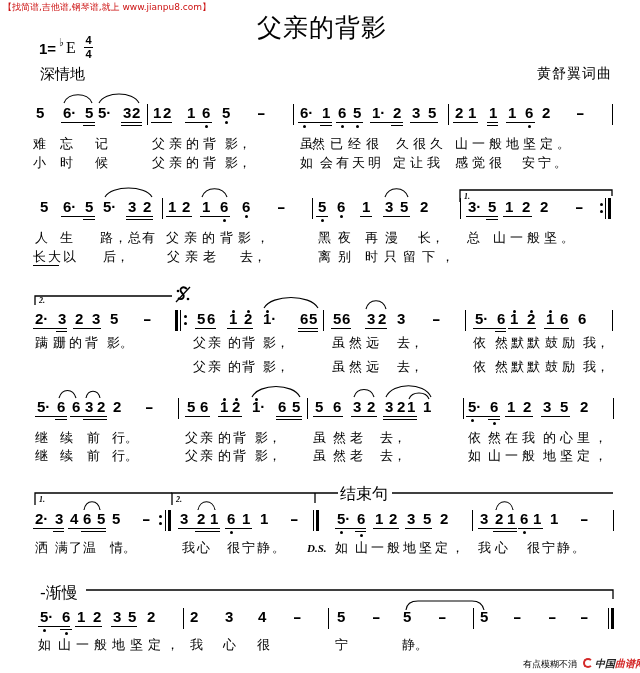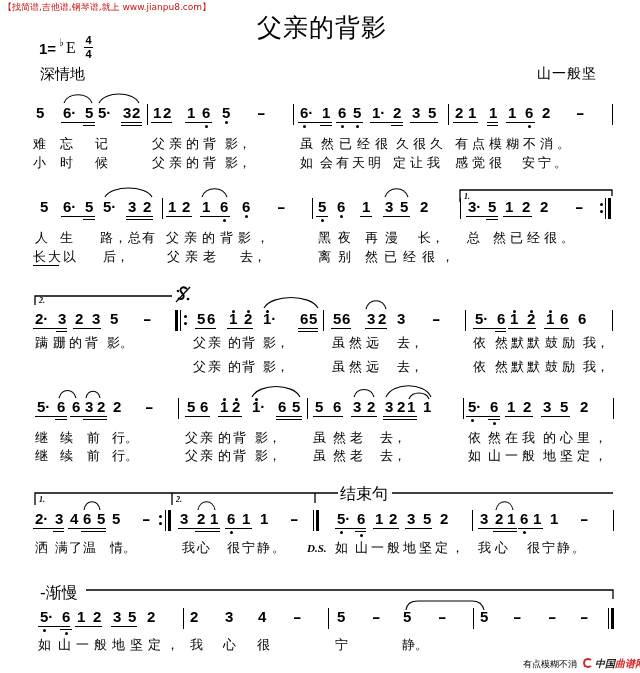--- a/index.html
+++ b/index.html
@@ -64,7 +64,7 @@
     <span class="t">4</span>
   </div>
   <div class="tempo">深情地</div>
-  <div class="credits">山一般坚</div>
+  <div class="credits">黄舒翼词曲</div>
 
   <div class="row" style="top:114px">
     <span class="n" style="left:36px">5</span>

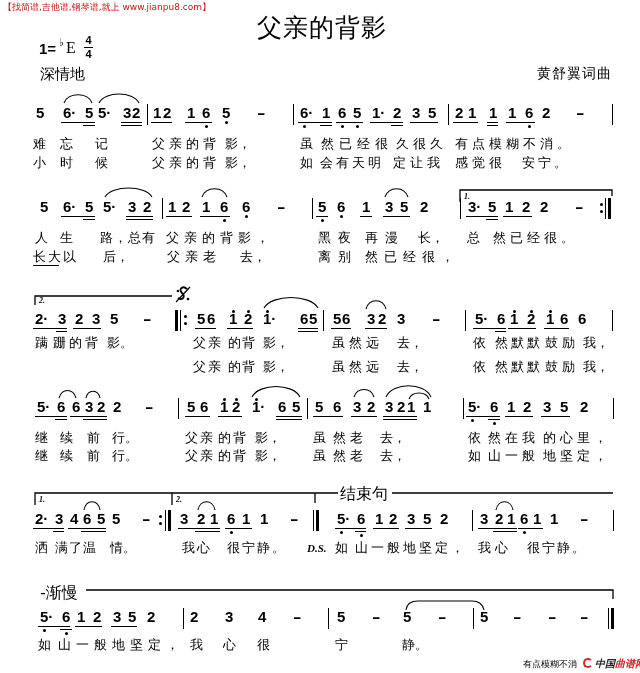--- a/index.html
+++ b/index.html
@@ -124,7 +124,7 @@
       <span class="l" style="left:152px;letter-spacing:4px">父亲的背</span>
       <span class="l" style="left:225px">影，</span>
       <span class="l" style="left:300px">虽</span>
-      <span class="l" style="left:321px;letter-spacing:5px">然已经很</span>
+      <span class="l" style="left:312px;letter-spacing:5px">然已经很</span>
       <span class="l" style="left:396px;letter-spacing:4px">久很久</span>
       <span class="l" style="left:455px;letter-spacing:4px">有点模糊不消。</span>
     </div>

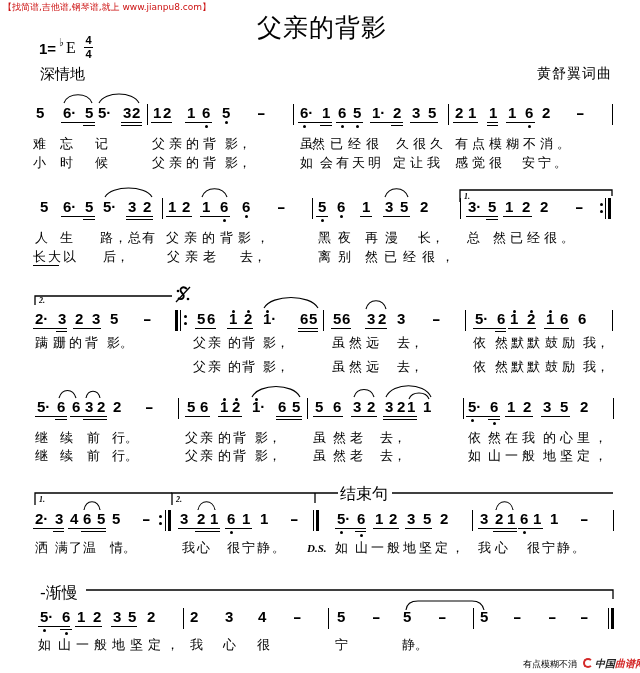--- a/index.html
+++ b/index.html
@@ -126,7 +126,7 @@
       <span class="l" style="left:300px">虽</span>
       <span class="l" style="left:312px;letter-spacing:5px">然已经很</span>
       <span class="l" style="left:396px;letter-spacing:4px">久很久</span>
-      <span class="l" style="left:455px;letter-spacing:4px">有点模糊不消。</span>
+      <span class="l" style="left:455px;letter-spacing:4px">山一般地坚定。</span>
     </div>
     <div class="ly" style="top:49px">
       <span class="l" style="left:33px">小</span>

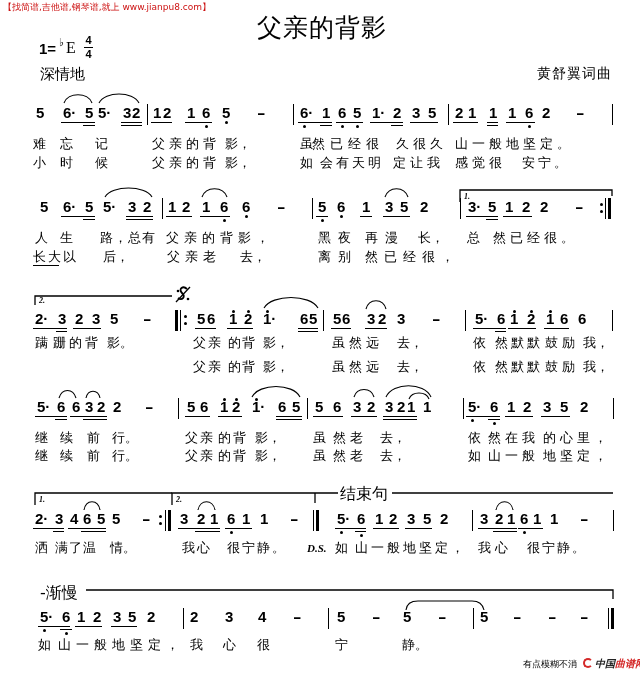--- a/index.html
+++ b/index.html
@@ -200,7 +200,7 @@
       <span class="l" style="left:365px;letter-spacing:7px">再漫</span>
       <span class="l" style="left:418px">长，</span>
       <span class="l" style="left:467px">总</span>
-      <span class="l" style="left:493px;letter-spacing:4px">然已经很。</span>
+      <span class="l" style="left:493px;letter-spacing:4px">山一般坚。</span>
     </div>
     <div class="ly" style="top:49px">
       <span class="l" style="left:33px;letter-spacing:2px">长大以</span>

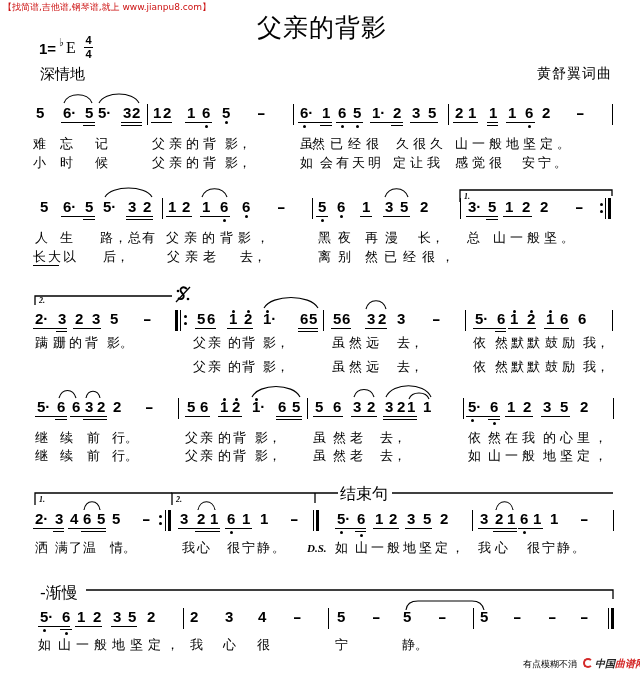--- a/index.html
+++ b/index.html
@@ -209,7 +209,7 @@
       <span class="l" style="left:167px;letter-spacing:5px">父亲老</span>
       <span class="l" style="left:240px">去，</span>
       <span class="l" style="left:318px;letter-spacing:7px">离别</span>
-      <span class="l" style="left:365px;letter-spacing:6px">然已经很，</span>
+      <span class="l" style="left:365px;letter-spacing:6px">时只留下，</span>
     </div>
   </div>
 

